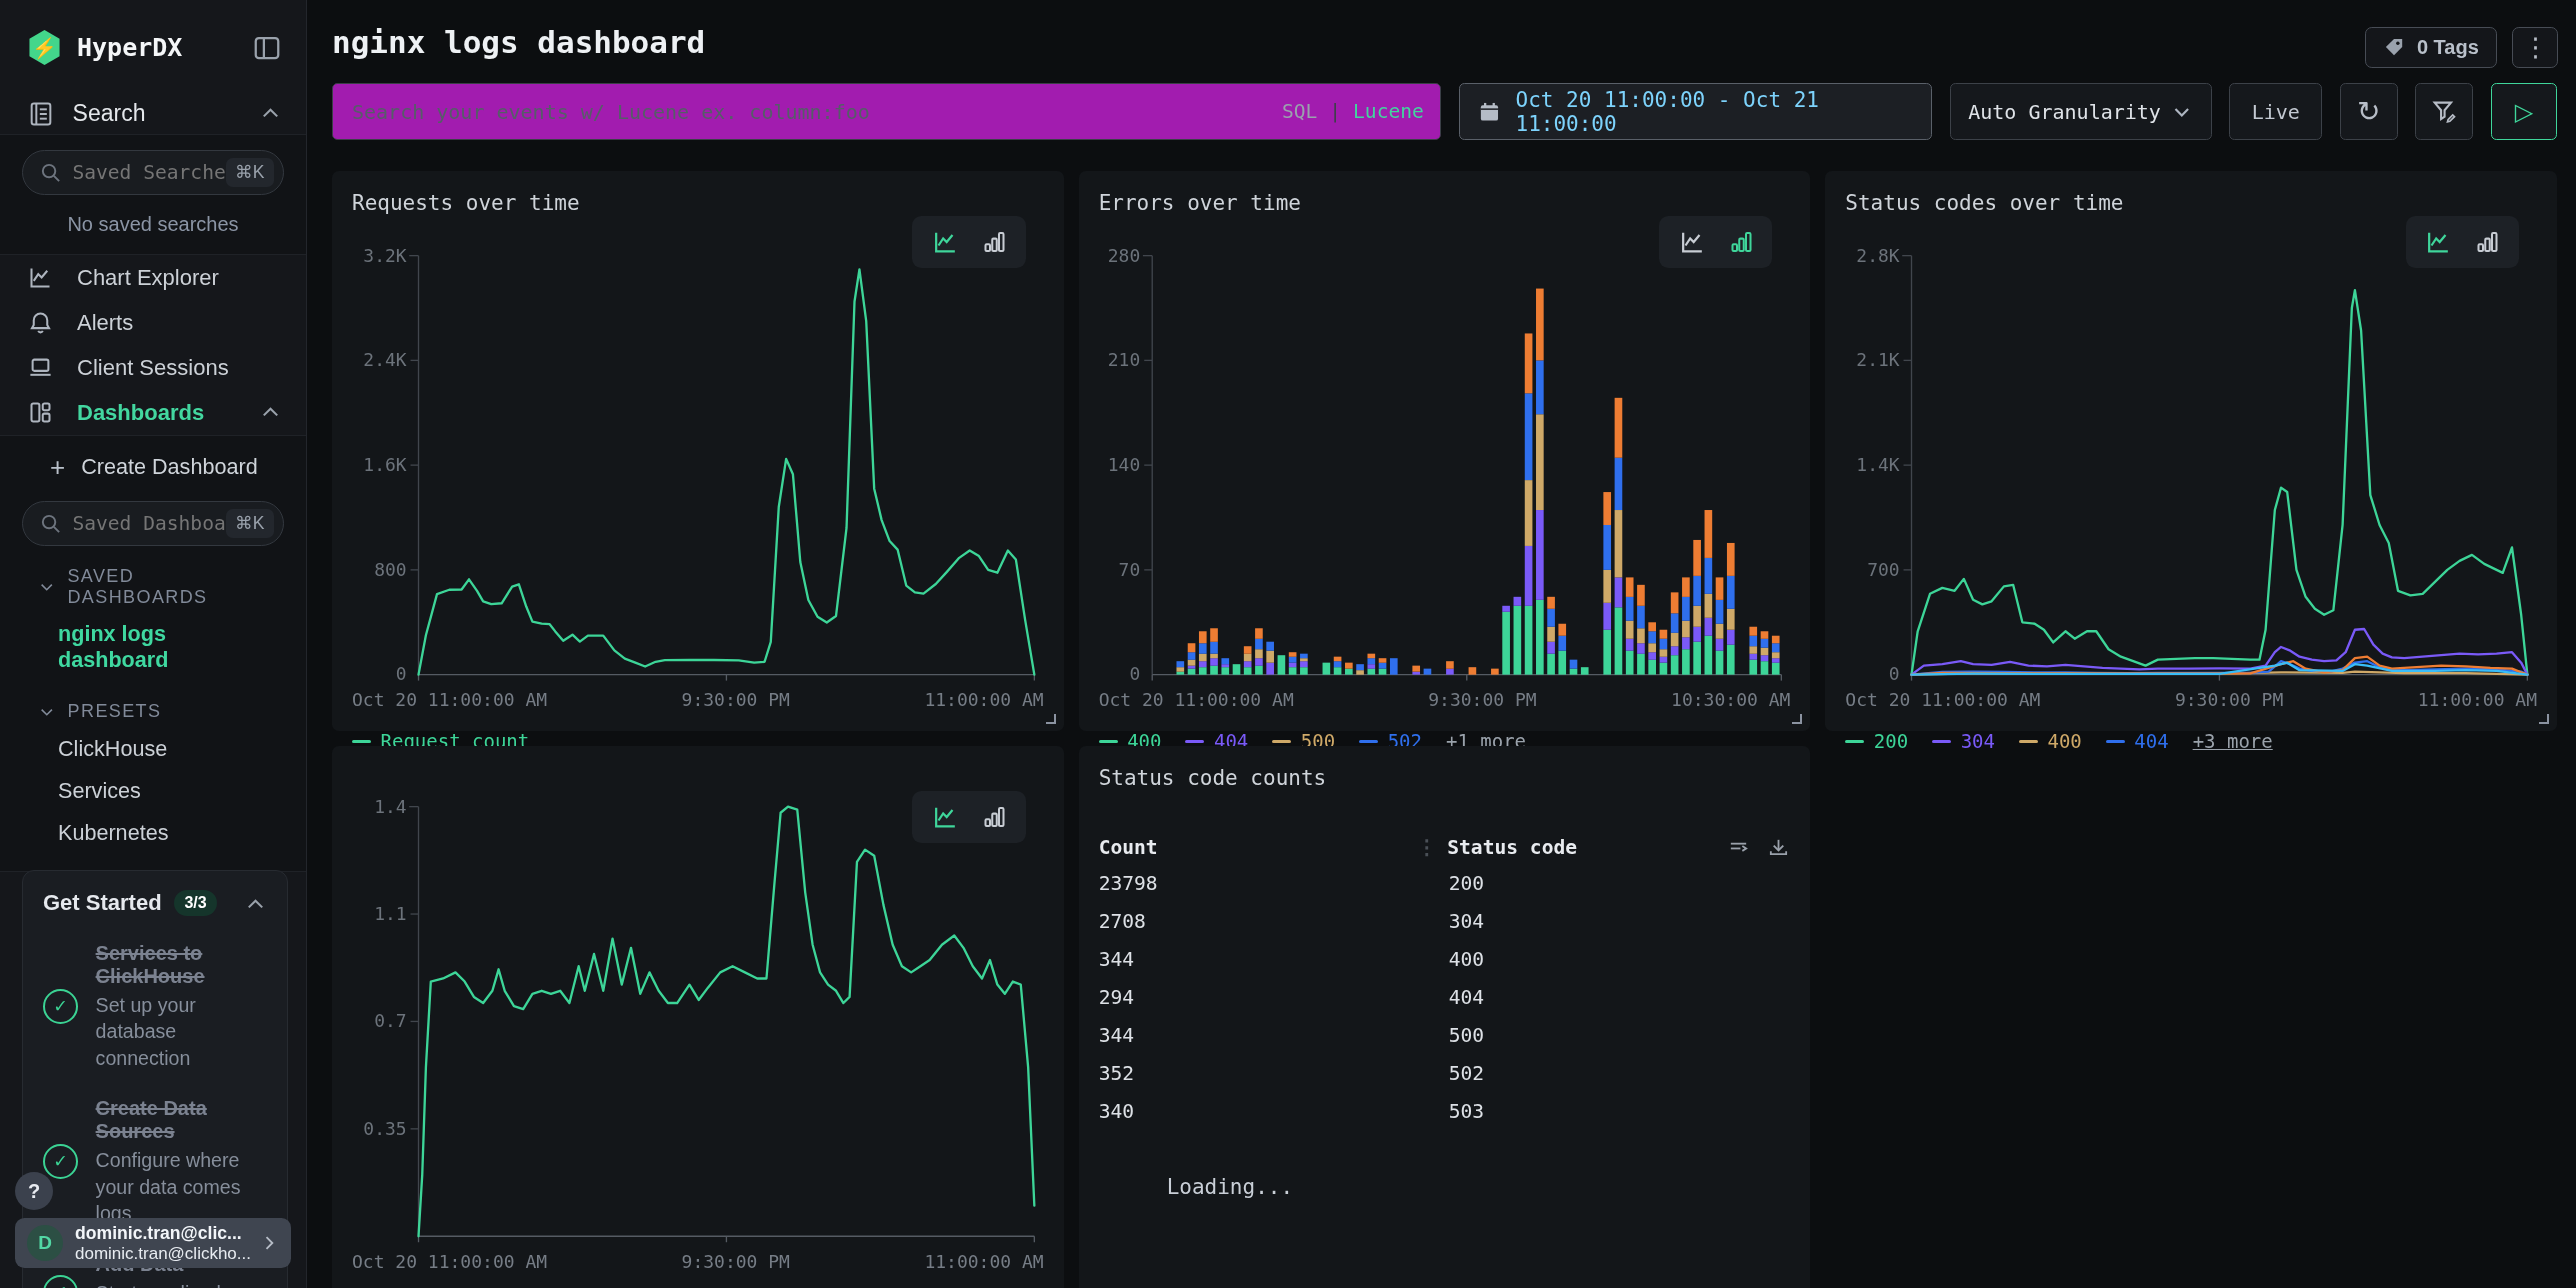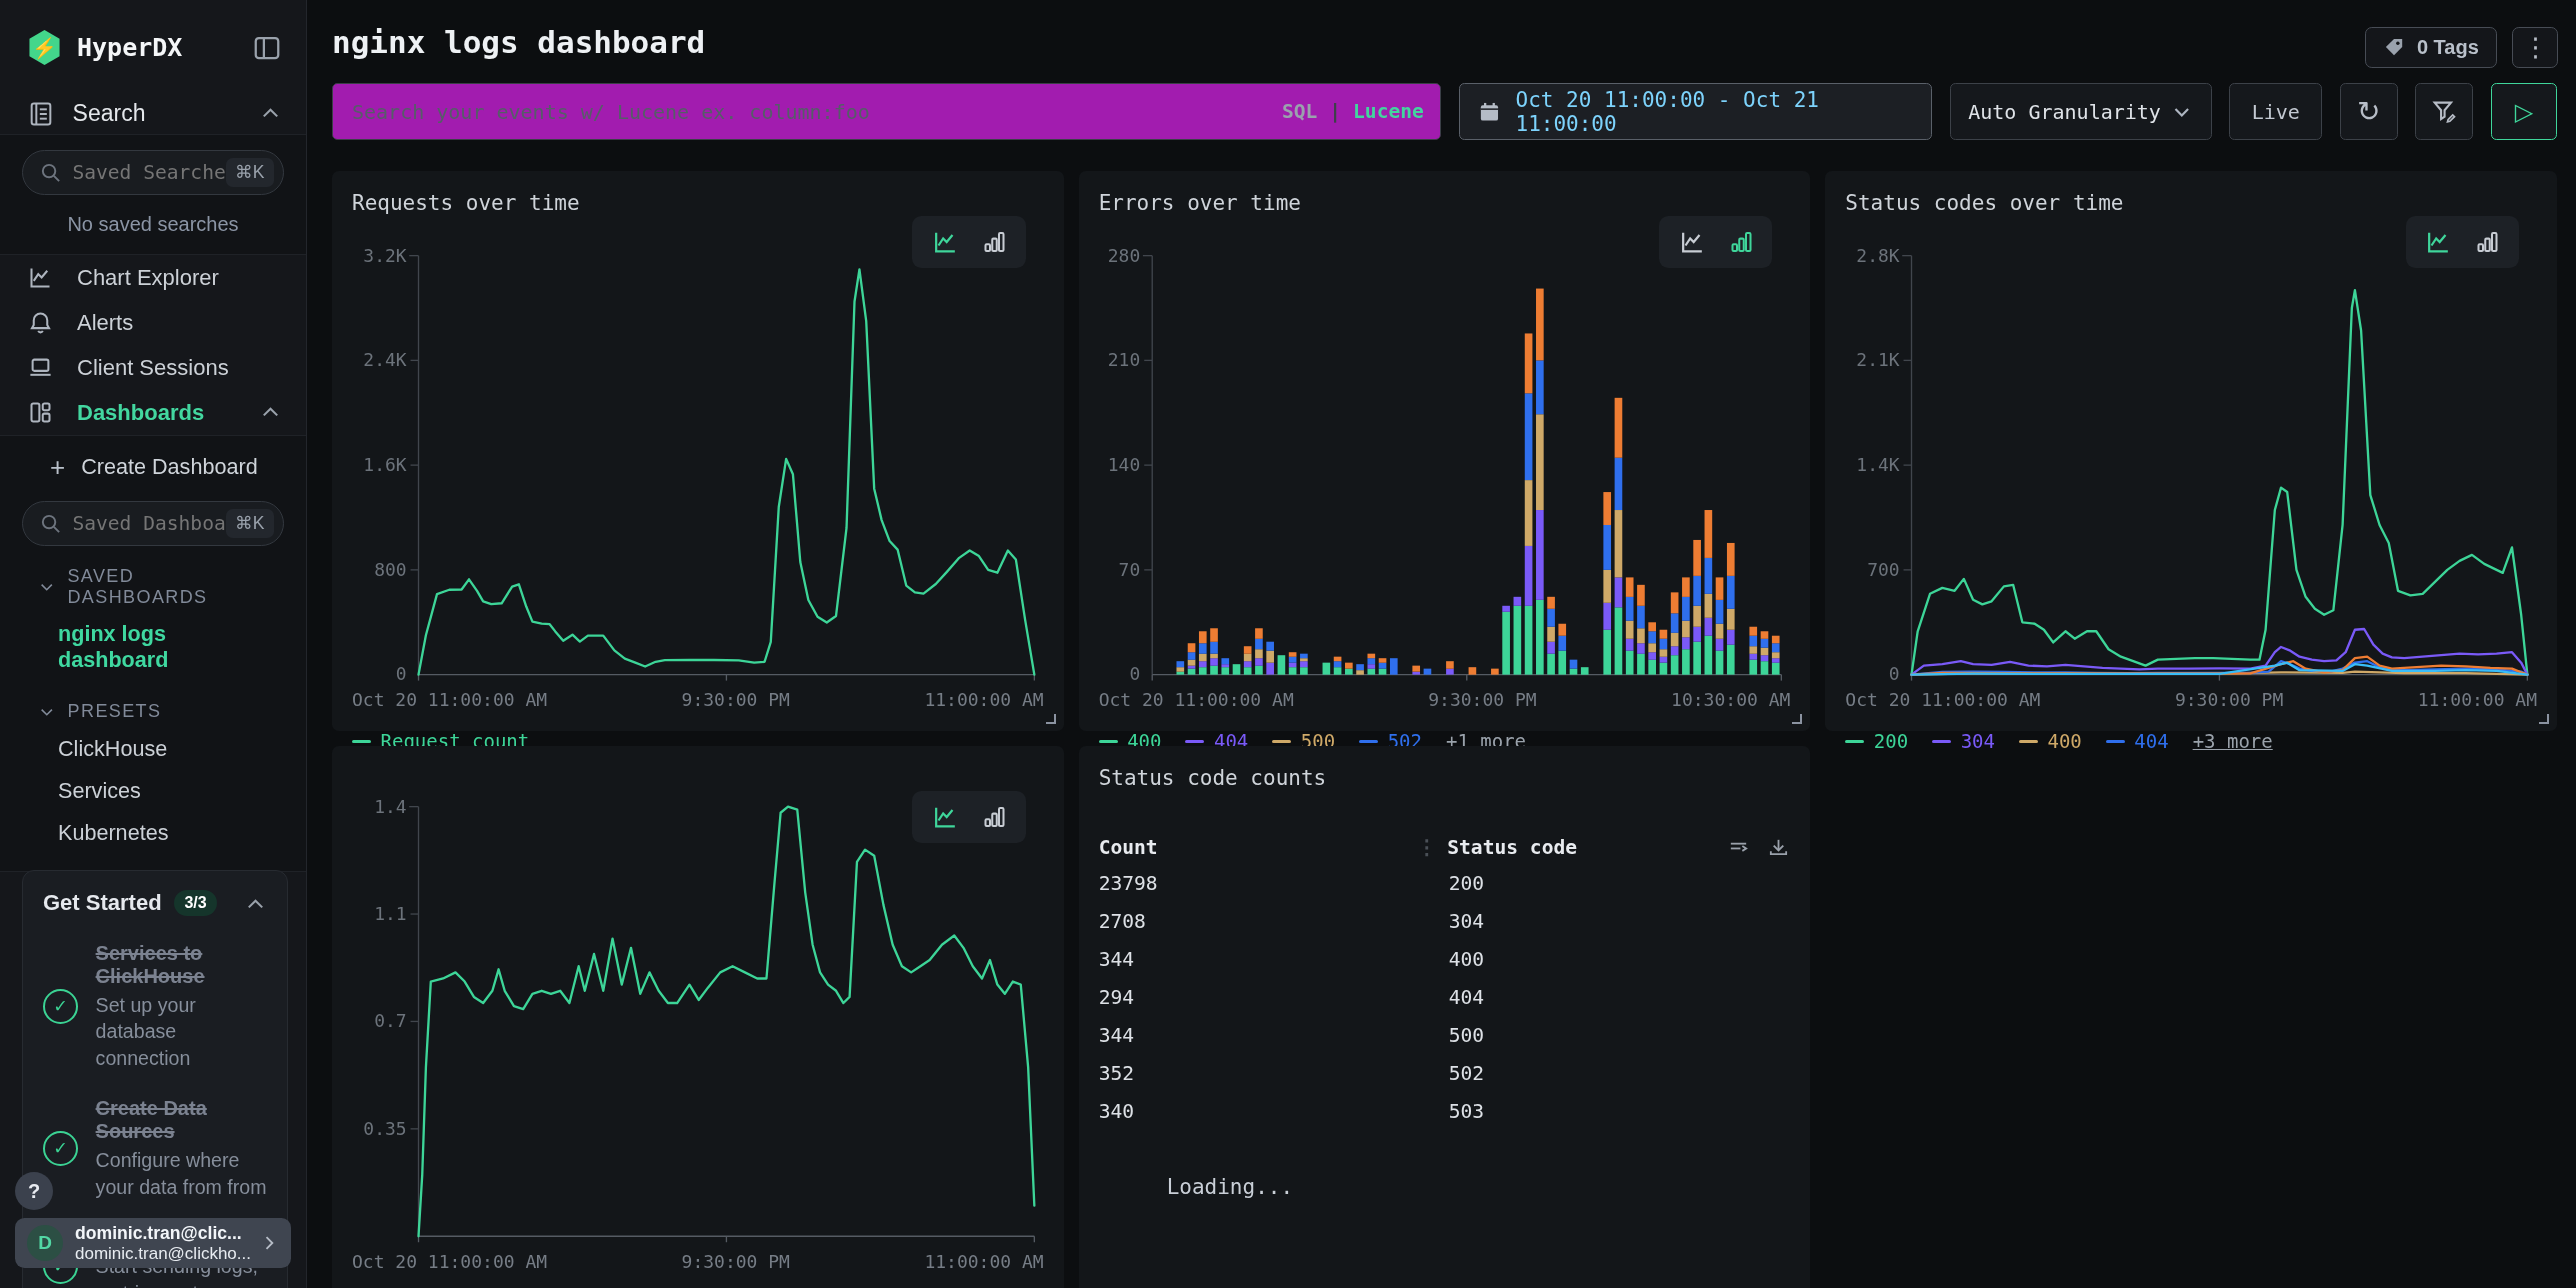--- a/index.html
+++ b/index.html
@@ -84,7 +84,7 @@
                        font-family:"DejaVu Sans Mono",monospace; font-size:20px; color:#c9ced6; }
   .search-wrap input::placeholder { color:#565d68; }
   .lang-toggle { position:absolute; right:17.6px; top:0; height:57px; display:flex;
-                 align-items:center; gap:12px; font-family:"DejaVu Sans Mono",monospace; font-size:19.6px;font-weight:bold; }
+                 align-items:center; gap:12px; font-family:"DejaVu Sans Mono",monospace; font-size:19.6px; }
   .lang-sql { color:#9aa2ad; cursor:pointer; }
   .lang-div { color:#3c4148; }
   .lang-lucene { color:#43d59e; cursor:pointer; }

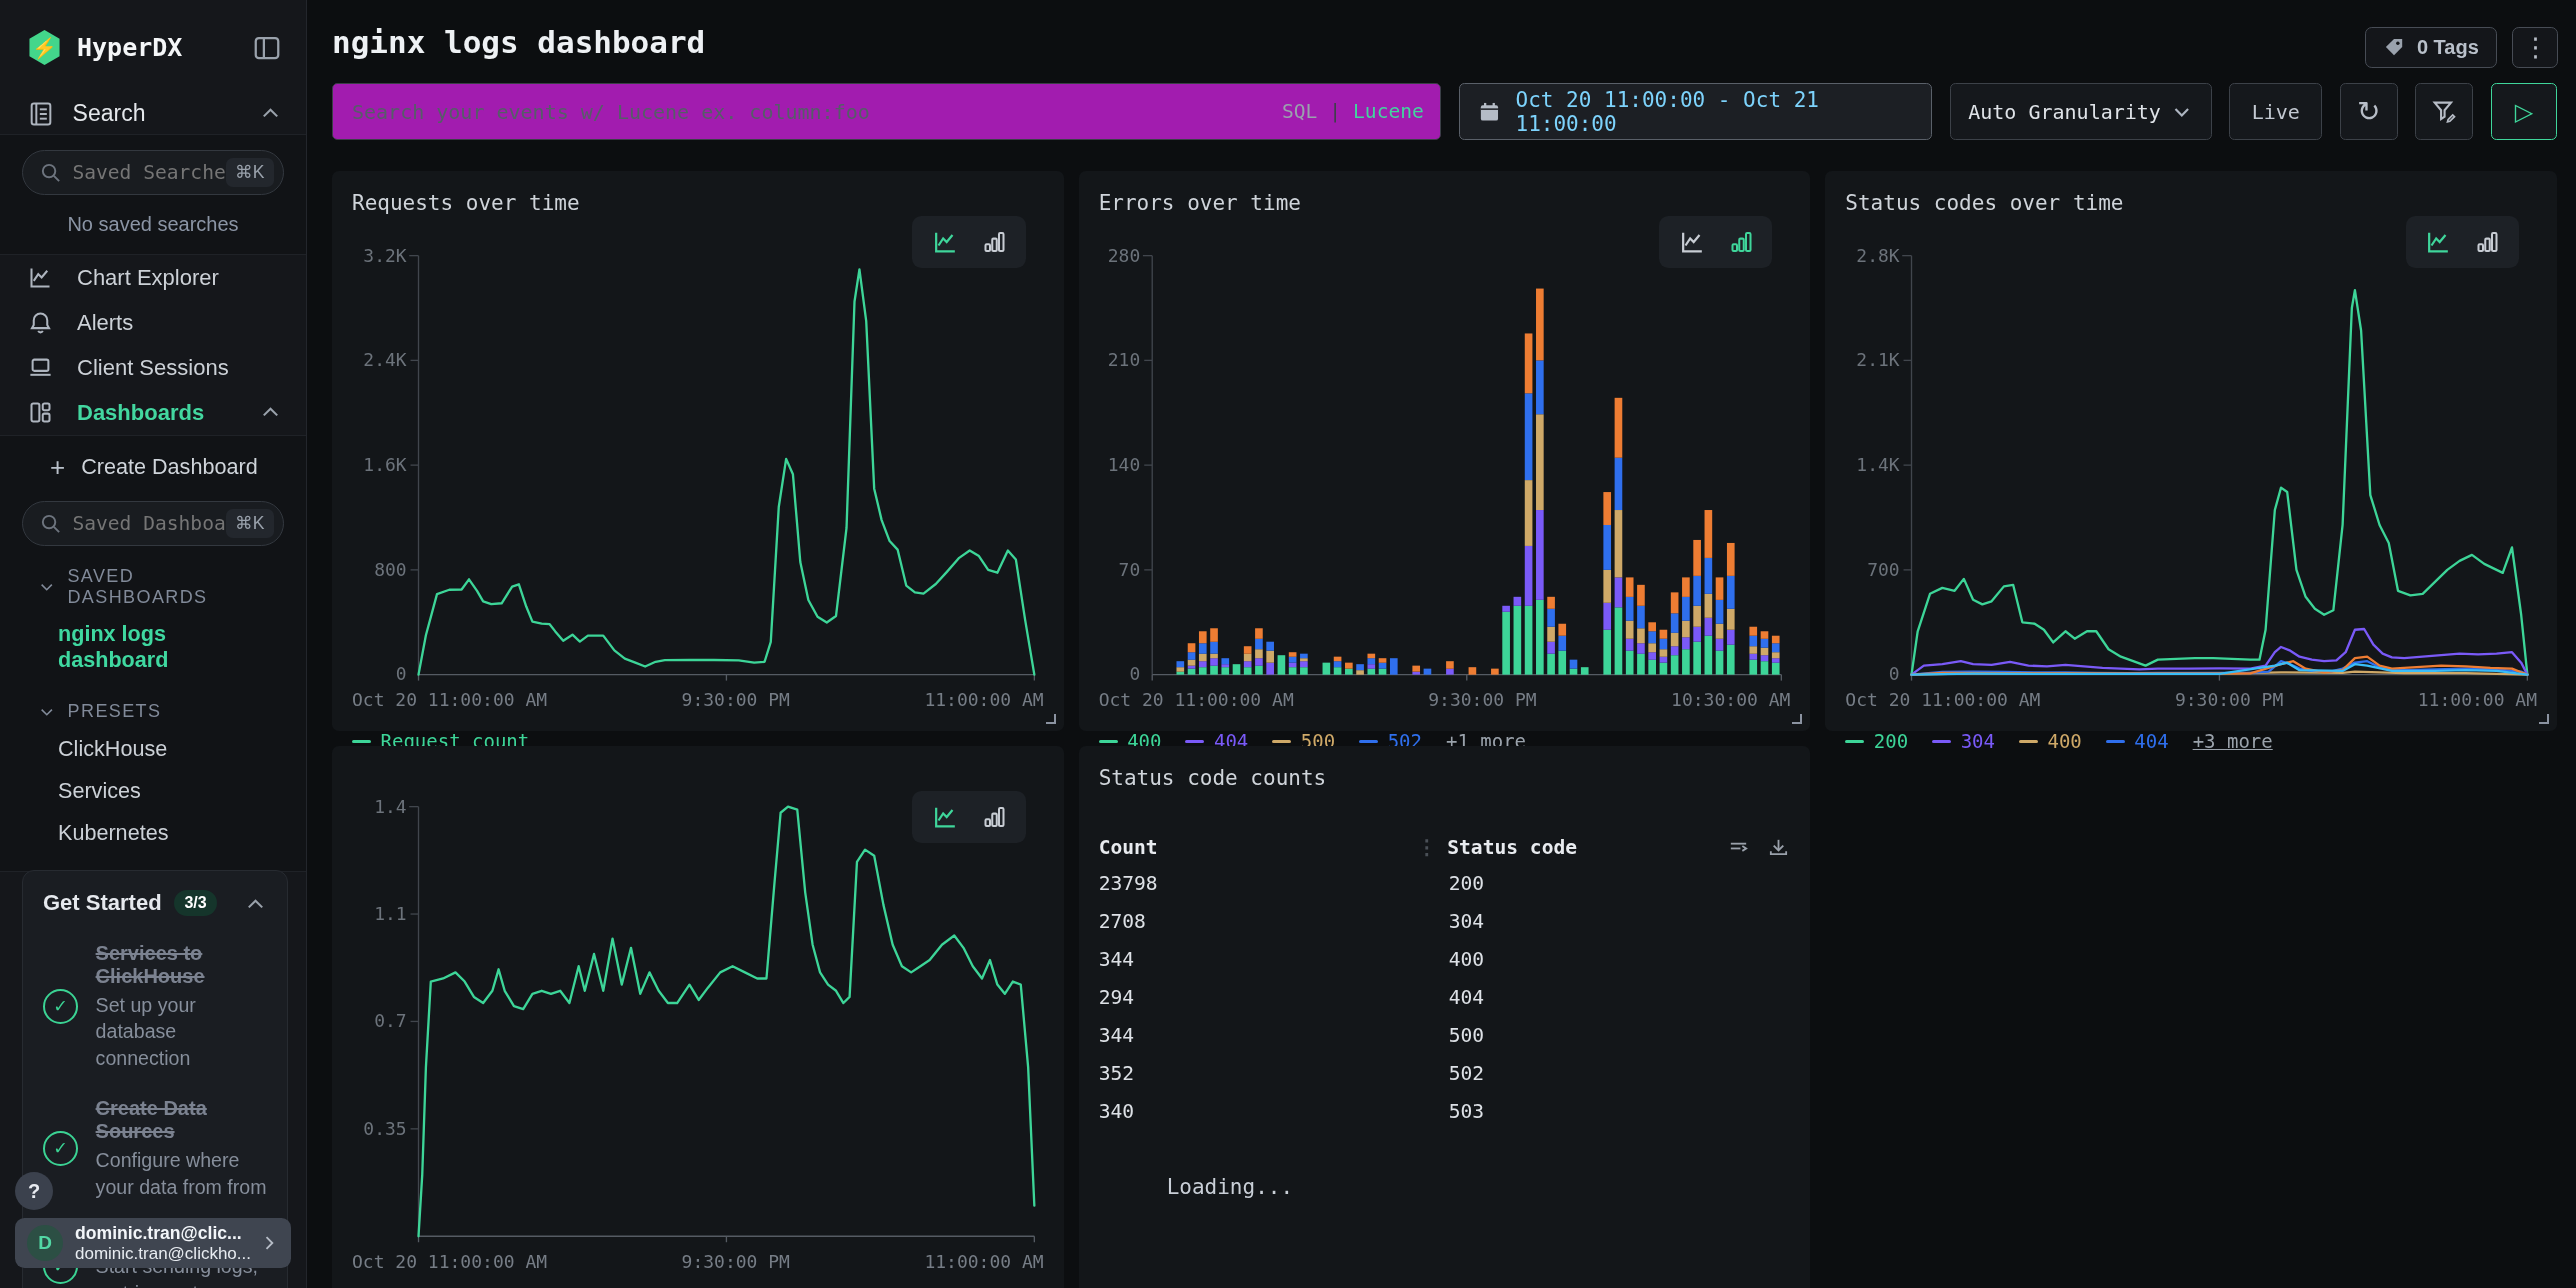--- a/index.html
+++ b/index.html
@@ -264,7 +264,7 @@
       <div class="gs-check">✓</div>
       <div>
         <div class="gs-step-title">Create Data Sources</div>
-        <div class="gs-step-desc">Configure where your data from from</div>
+        <div class="gs-step-desc">Configure where your data comes logs</div>
       </div>
     </div>
     <div class="gs-step">

